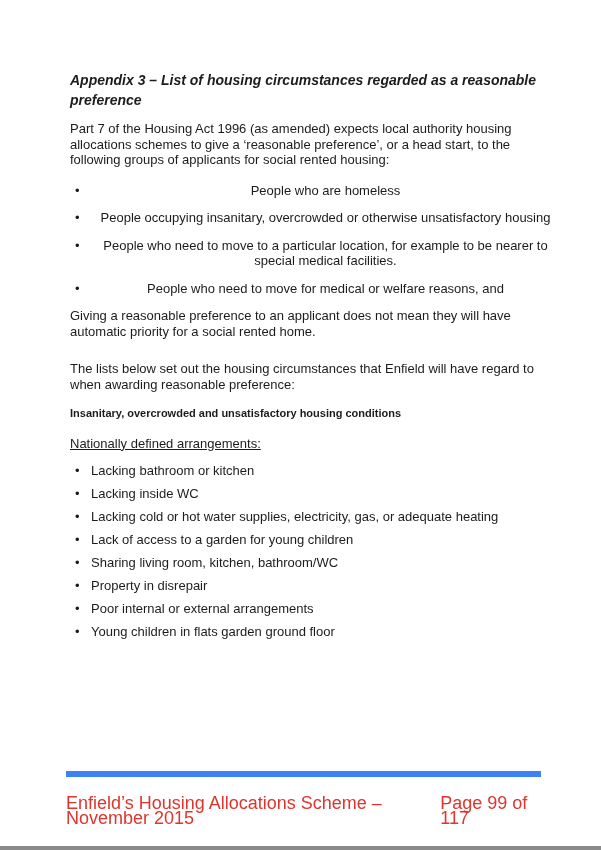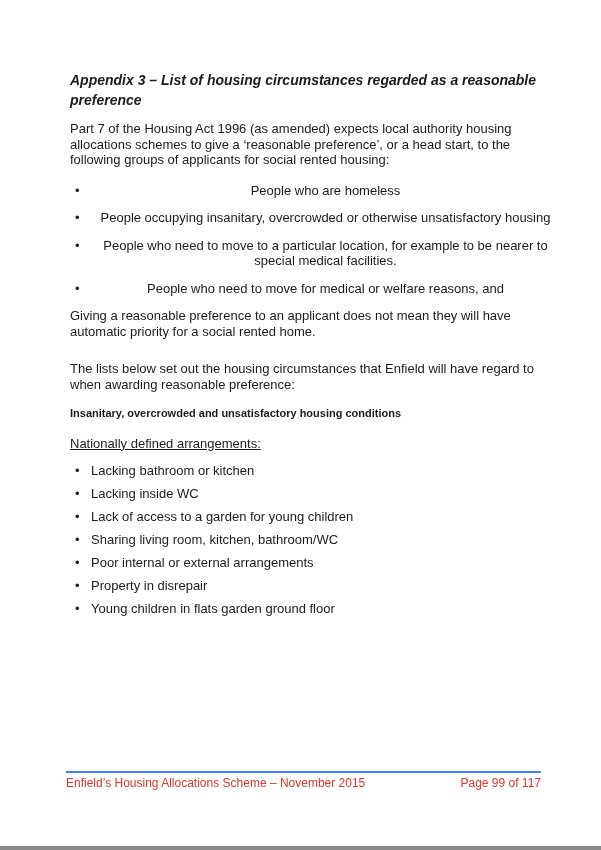--- a/index.html
+++ b/index.html
@@ -131,6 +131,7 @@
 
       <li>Lacking inside WC</li>
 
+      <li>Lacking cold or hot water supplies, electricity, gas, or adequate heating</li>
 
       <li>Lack of access to a garden for young children</li>
 

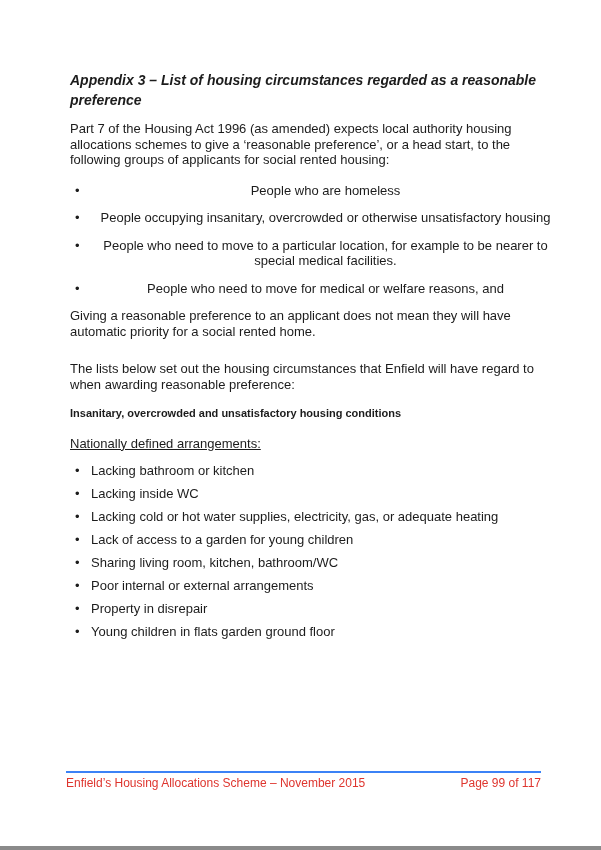--- a/index.html
+++ b/index.html
@@ -137,9 +137,9 @@
 
       <li>Sharing living room, kitchen, bathroom/WC</li>
 
+      <li>Property in disrepair</li>
+
       <li>Poor internal or external arrangements</li>
-
-      <li>Property in disrepair</li>
 
       <li>Young children in flats garden ground floor</li>
     </ul>

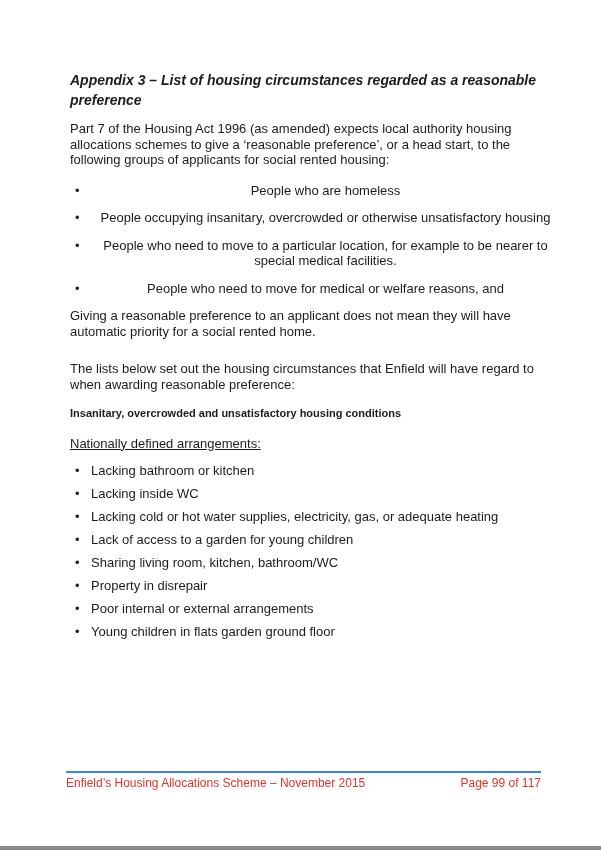--- a/index.html
+++ b/index.html
@@ -74,11 +74,11 @@
     top: 771px;
     left: 66px;
     right: 60px;
-    border-top: 2px solid #3b82f6;
-    padding-top: 3px;
+    border-top: 6px solid #3b82f6;
+    padding-top: 19px;
     display: flex;
     justify-content: space-between;
-    font-size: 12px;
+    font-size: 18px;
     line-height: 15px;
     color: #de352e;
   }

